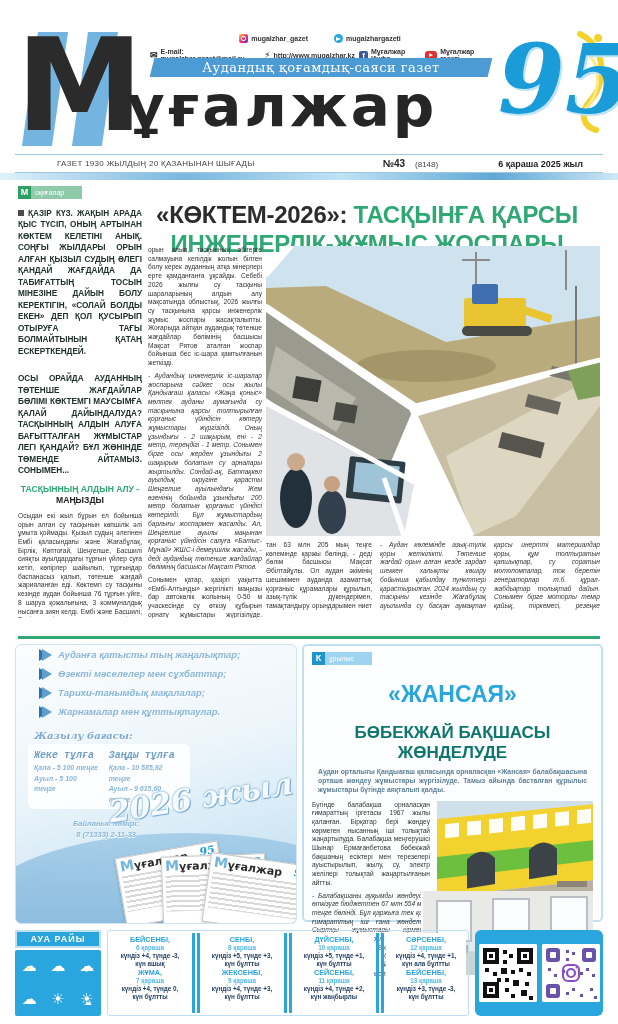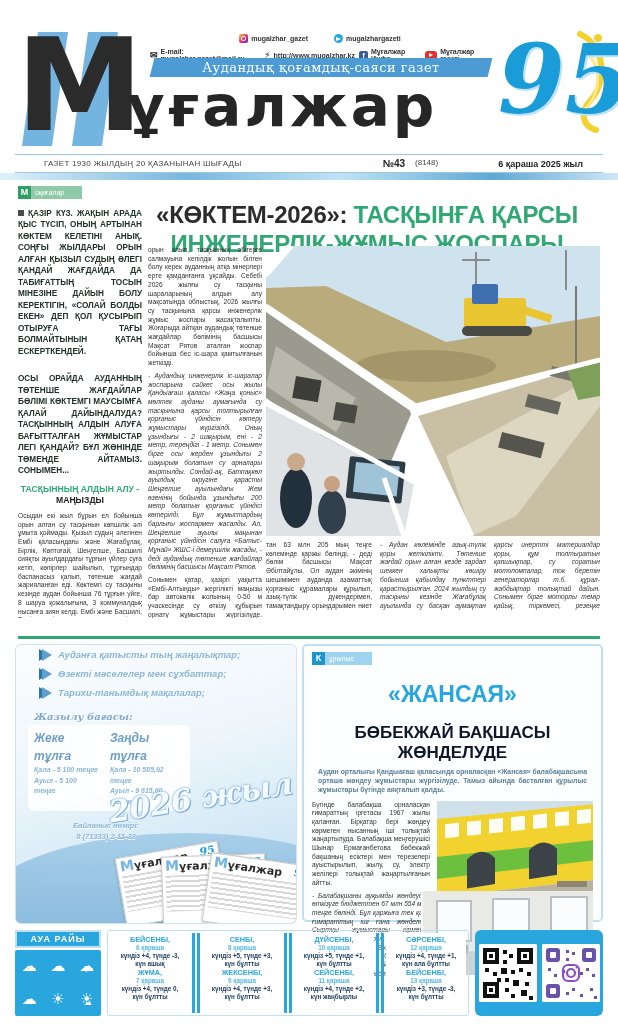--- a/index.html
+++ b/index.html
@@ -35,7 +35,7 @@
   .anniv .num{position:absolute;left:6px;top:-6px;font:italic 900 96px/128px "DejaVu Serif",serif;color:#1a9cd8;text-shadow:2px 2px 0 #bfe3f5;}
   .anniv svg{position:absolute;right:0;top:4px;}
   .dateline{position:absolute;left:15px;right:15px;top:154px;height:17px;border-top:1px solid #9fc6de;border-bottom:1px solid #9fc6de;display:flex;align-items:center;font-size:8px;color:#444;}
-  .dateline .founded{margin-left:29px;letter-spacing:.3px;}
+  .dateline .founded{margin-left:42px;letter-spacing:.3px;}
   .dateline .issue{margin-left:auto;margin-right:60px;display:flex;gap:10px;align-items:flex-start;}
   .dateline .issue b{font-size:10px;color:#222;}
   .dateline .date{font-weight:bold;font-size:9px;color:#222;margin-right:20px;}

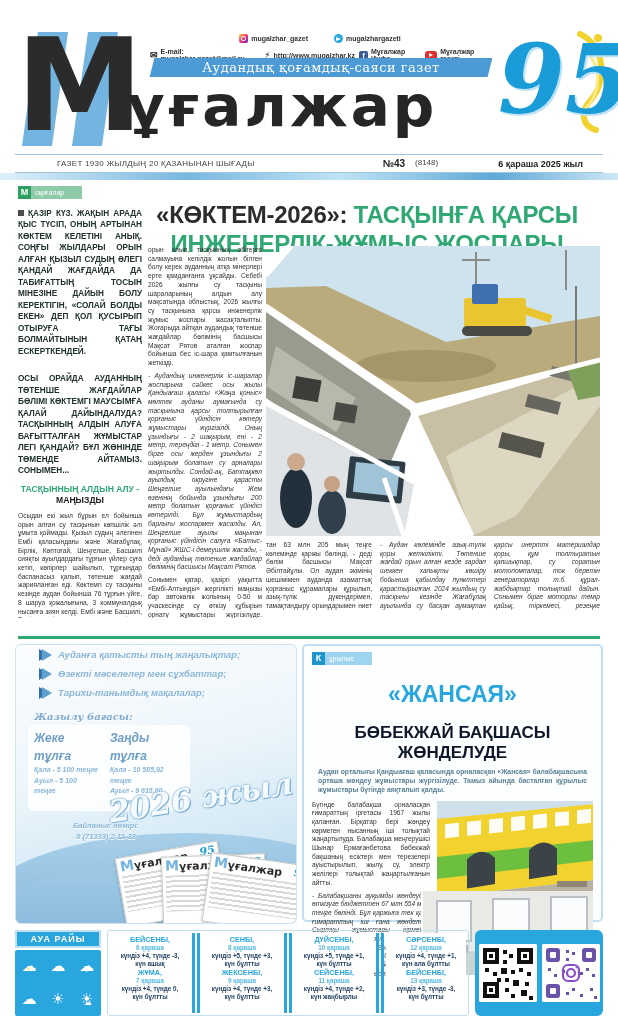--- a/index.html
+++ b/index.html
@@ -36,7 +36,7 @@
   .anniv svg{position:absolute;right:0;top:4px;}
   .dateline{position:absolute;left:15px;right:15px;top:154px;height:17px;border-top:1px solid #9fc6de;border-bottom:1px solid #9fc6de;display:flex;align-items:center;font-size:8px;color:#444;}
   .dateline .founded{margin-left:42px;letter-spacing:.3px;}
-  .dateline .issue{margin-left:auto;margin-right:60px;display:flex;gap:10px;align-items:flex-start;}
+  .dateline .issue{margin-left:auto;margin-right:60px;display:flex;gap:10px;align-items:flex-end;}
   .dateline .issue b{font-size:10px;color:#222;}
   .dateline .date{font-weight:bold;font-size:9px;color:#222;margin-right:20px;}
   .blue-bar{position:absolute;left:0;right:0;top:173px;height:7px;

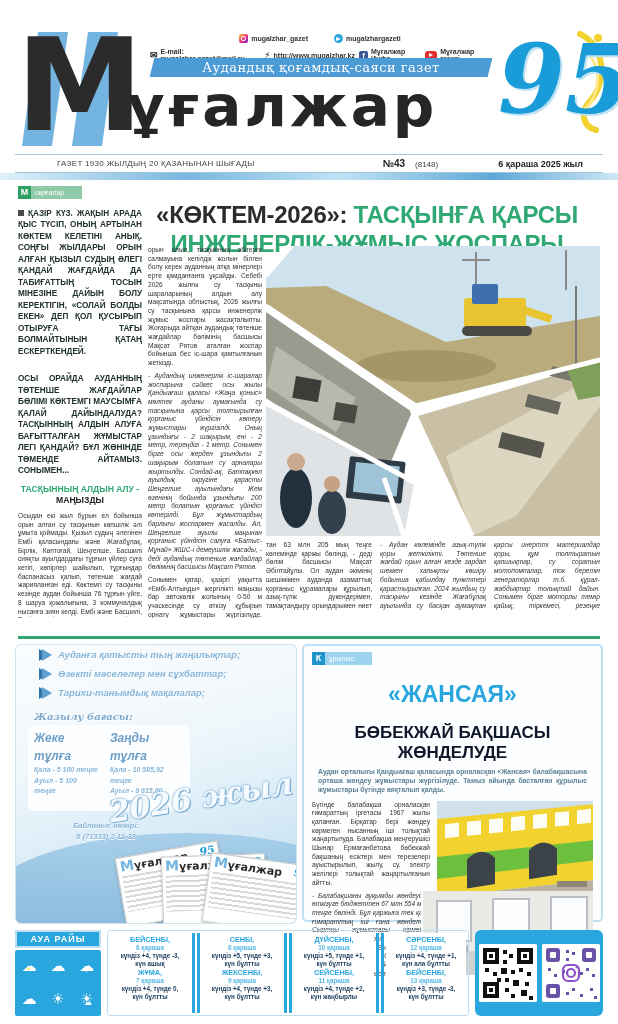--- a/index.html
+++ b/index.html
@@ -294,6 +294,10 @@
       <div class="blt">
           <span class="arrow"></span>
           <span>Тарихи-танымдық мақалалар;</span>
+        </div>
+      <div class="blt">
+          <span class="arrow"></span>
+          <span>Жарнамалар мен құттықтаулар.</span>
         </div>
     </div>
     <div class="price-title">Жазылу бағасы:</div>

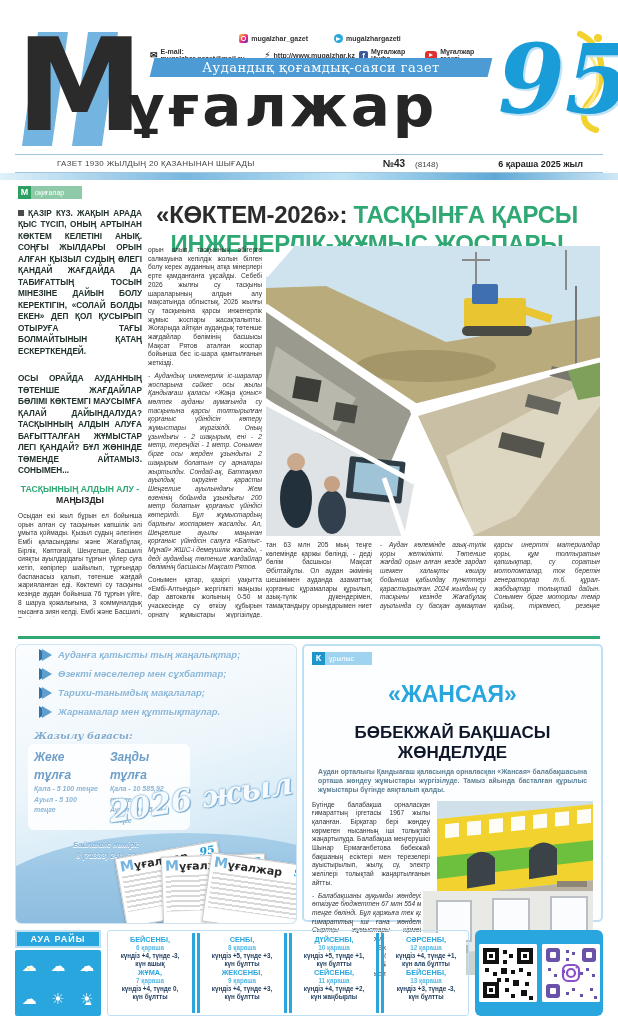--- a/index.html
+++ b/index.html
@@ -99,7 +99,7 @@
   .art2{position:absolute;left:302px;top:644px;width:301px;height:278px;border:2px solid #bfe0f2;border-radius:5px;background:#fdfeff;box-sizing:border-box;padding:6px 8px;}
   .art2 .tag{position:static;margin-bottom:2px;width:fit-content;}
   .a2h1{text-align:center;font:800 23px/26px "Liberation Sans",sans-serif;color:#2aa6df;margin:16px;}
-  .a2h2{text-align:center;font:800 17px/20px "Liberation Sans",sans-serif;color:#0f172a;margin:4px 0 4px;}
+  .a2h2{text-align:center;font:800 17px/20px "Liberation Sans",sans-serif;color:#0f766e;margin:4px 0 4px;}
   .a2lead{font:bold 6.8px/1.35 "Liberation Sans",sans-serif;color:#5a7f95;text-align:justify;margin:0 6px 6px;}
   .a2row{display:flex;gap:7px;height:178px;overflow:hidden;}
   .a2txt{width:118px;flex:none;overflow:hidden;}

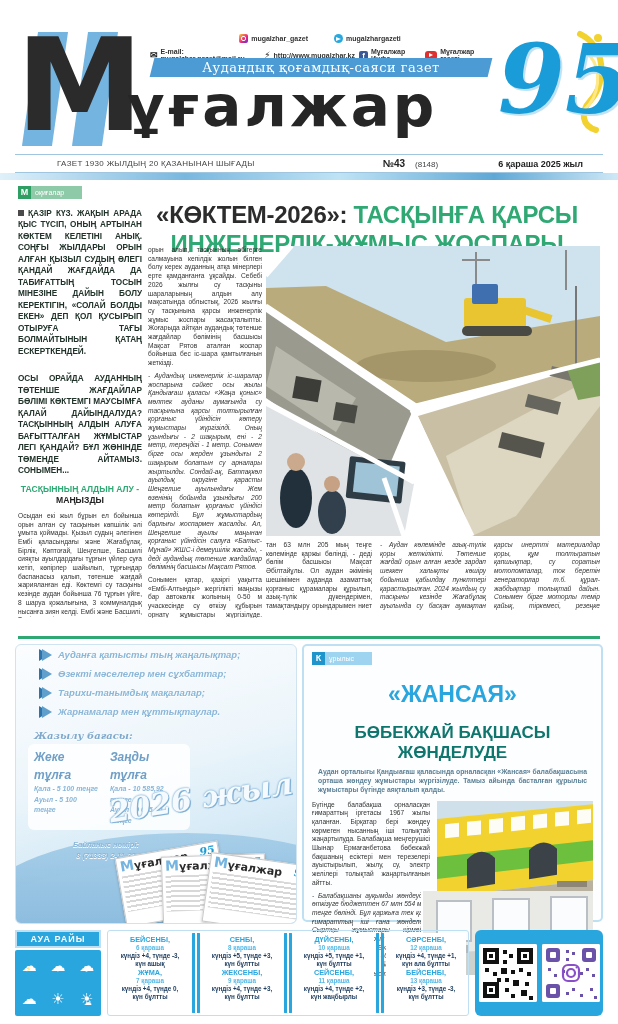--- a/index.html
+++ b/index.html
@@ -80,7 +80,7 @@
   .price-title{position:relative;margin:4px 0 2px 18px;font:italic bold 10px/1.2 "DejaVu Serif",serif;color:#7fa9cc;text-shadow:0 1px 0 #fff;}
   .price-box{position:relative;margin-left:12px;width:150px;background:rgba(255,255,255,.85);border-radius:6px;padding:4px 6px;display:flex;gap:10px;}
   .pcol{font:italic bold 7px/1.5 "Liberation Sans",sans-serif;color:#8ab6d8;}
-  .pcol .ph{font-size:12px;color:#6f9fc6;}
+  .pcol .ph{font-size:10px;color:#6f9fc6;font-family:Liberation Mono, monospace;}
   .year{position:absolute;right:2px;top:138px;transform:rotate(-9deg);
     font:italic 800 30px/1 "DejaVu Serif",serif;color:#f4fafd;text-shadow:0 0 2px #7fb0d6,0 0 2px #7fb0d6,1px 1px 0 #7fb0d6;}
   .subs-contact{position:relative;margin:10px 0 0 30px;width:120px;text-align:center;

